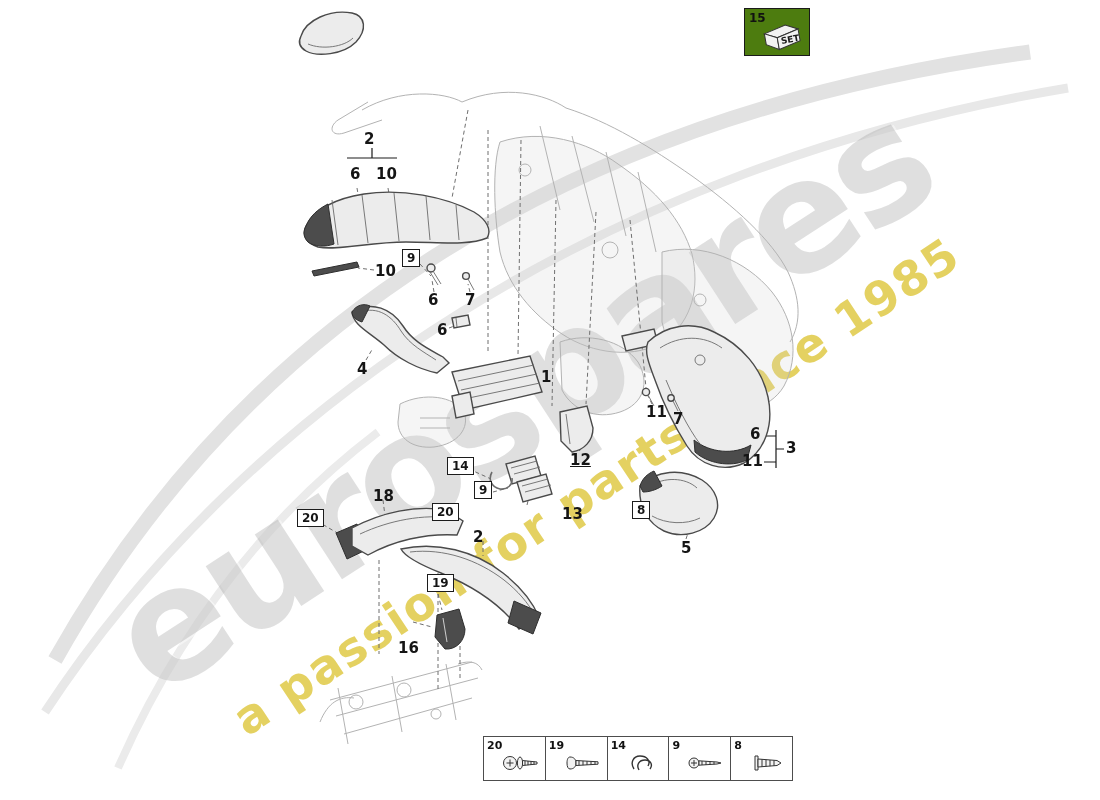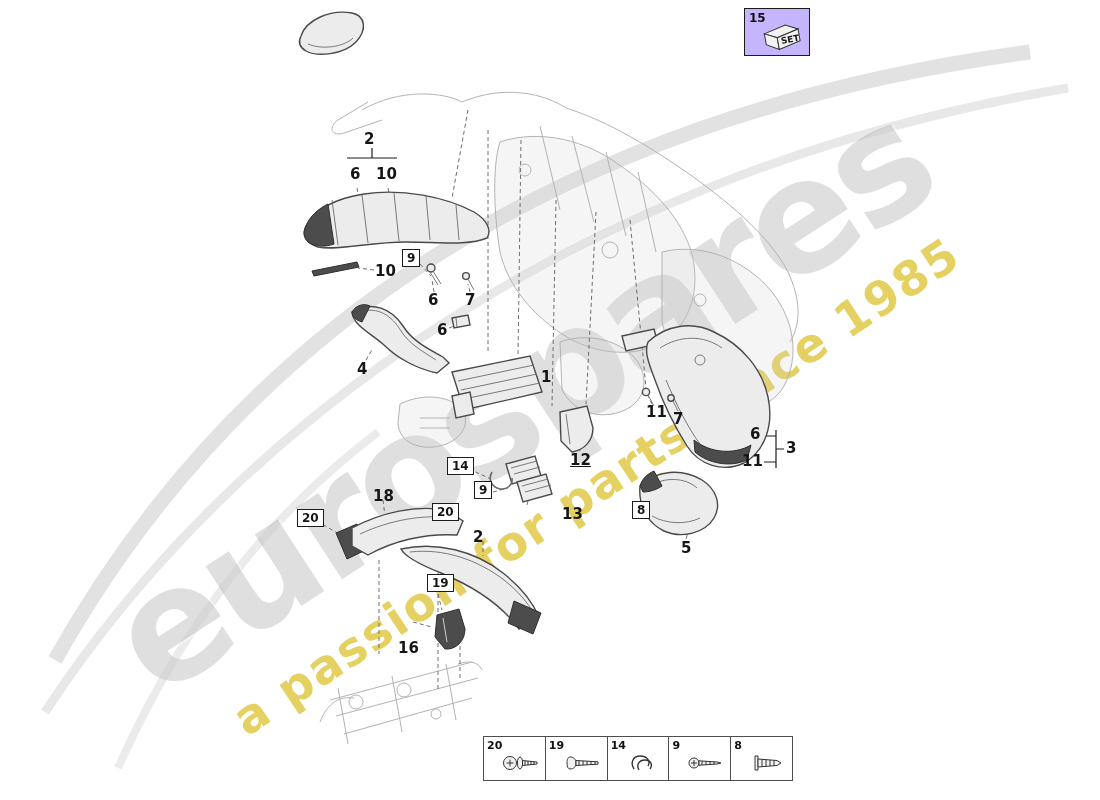--- a/index.html
+++ b/index.html
@@ -41,7 +41,7 @@
   .set-badge {
     position: absolute; z-index: 5; left: 744px; top: 8px;
     width: 66px; height: 48px; border: 1.6px solid #1a1a1a;
-    background: #c4b5fd;
+    background: #4d7c0f;
   }
   .set-badge .set-num {
     position: absolute; top: 2px; left: 4px;

